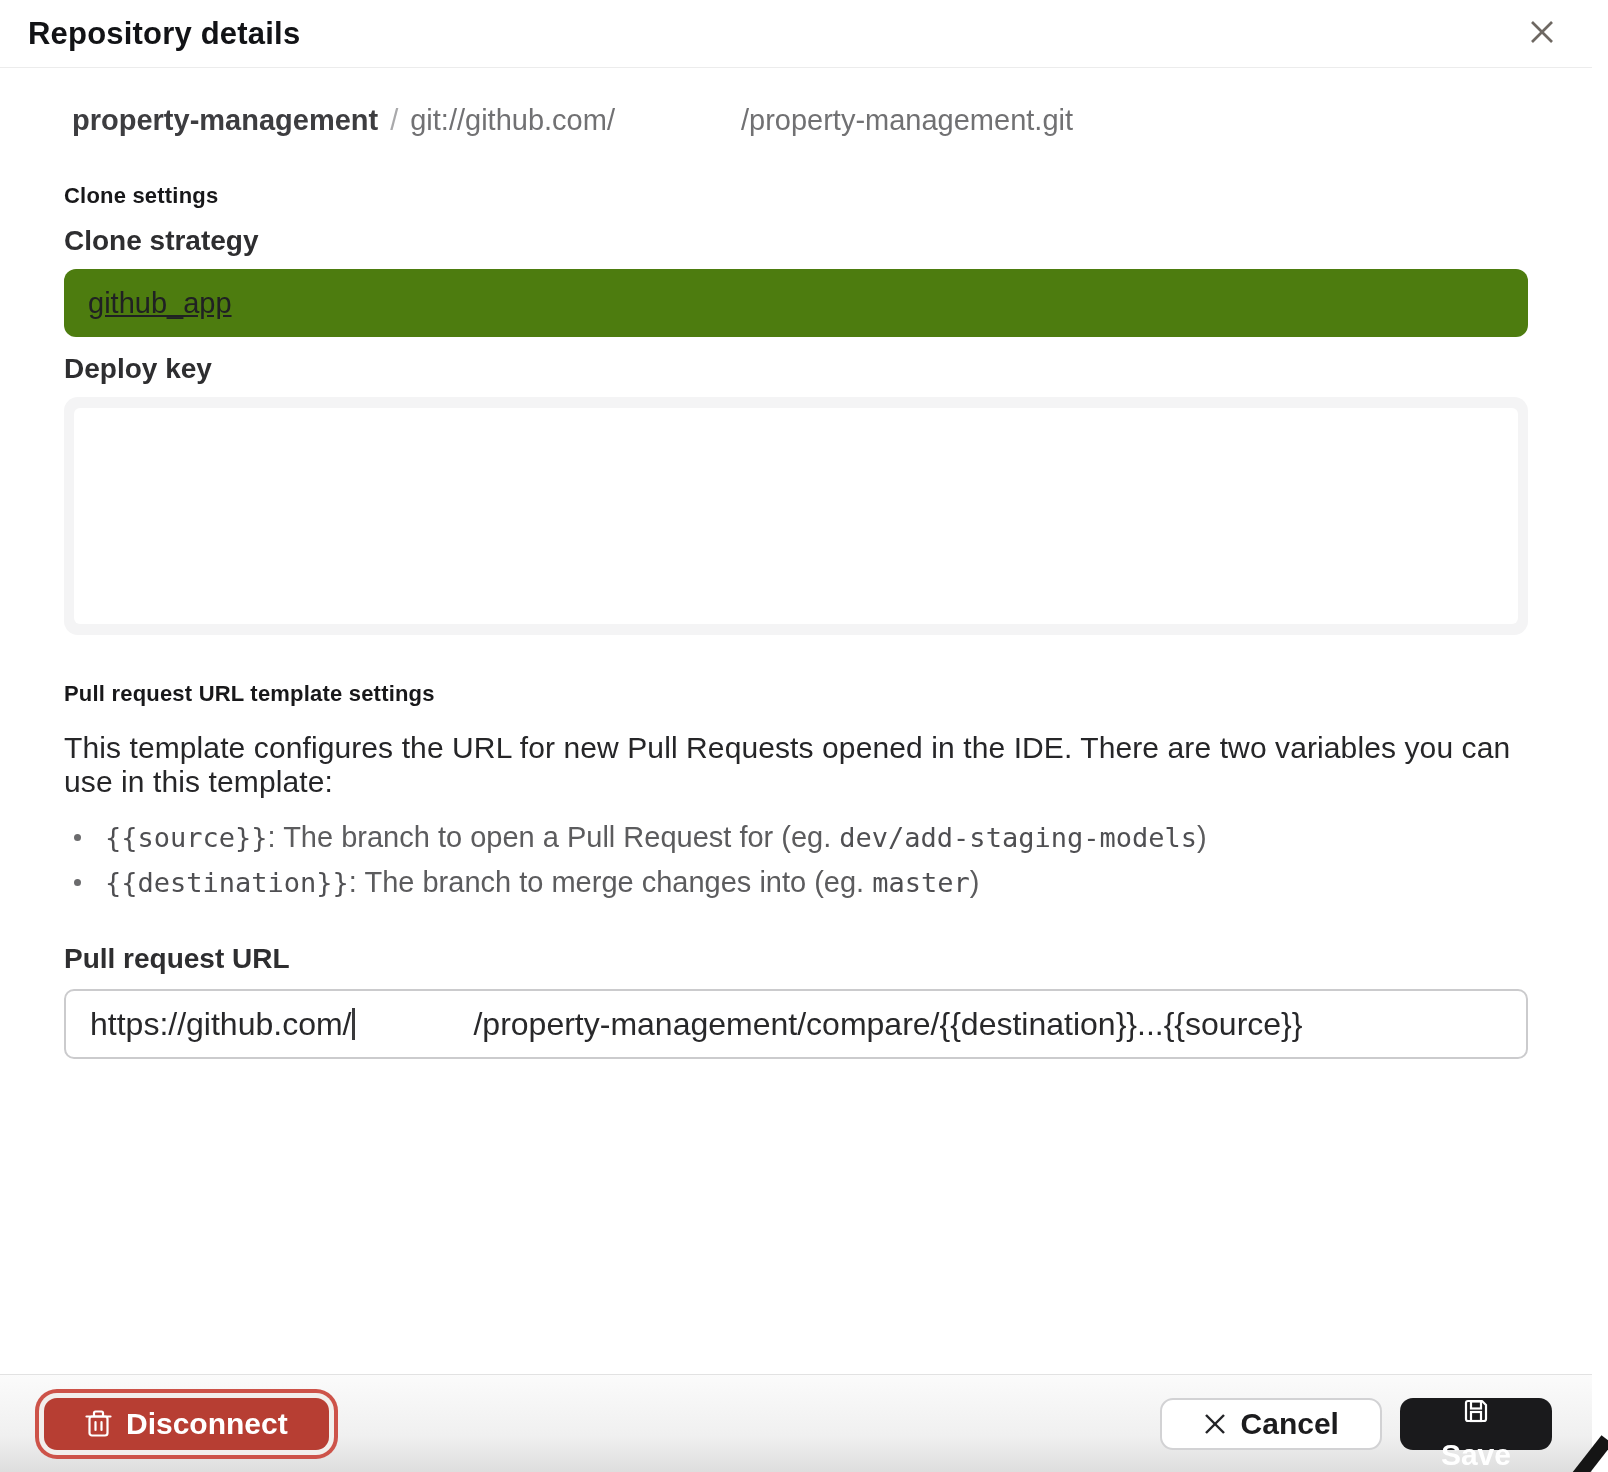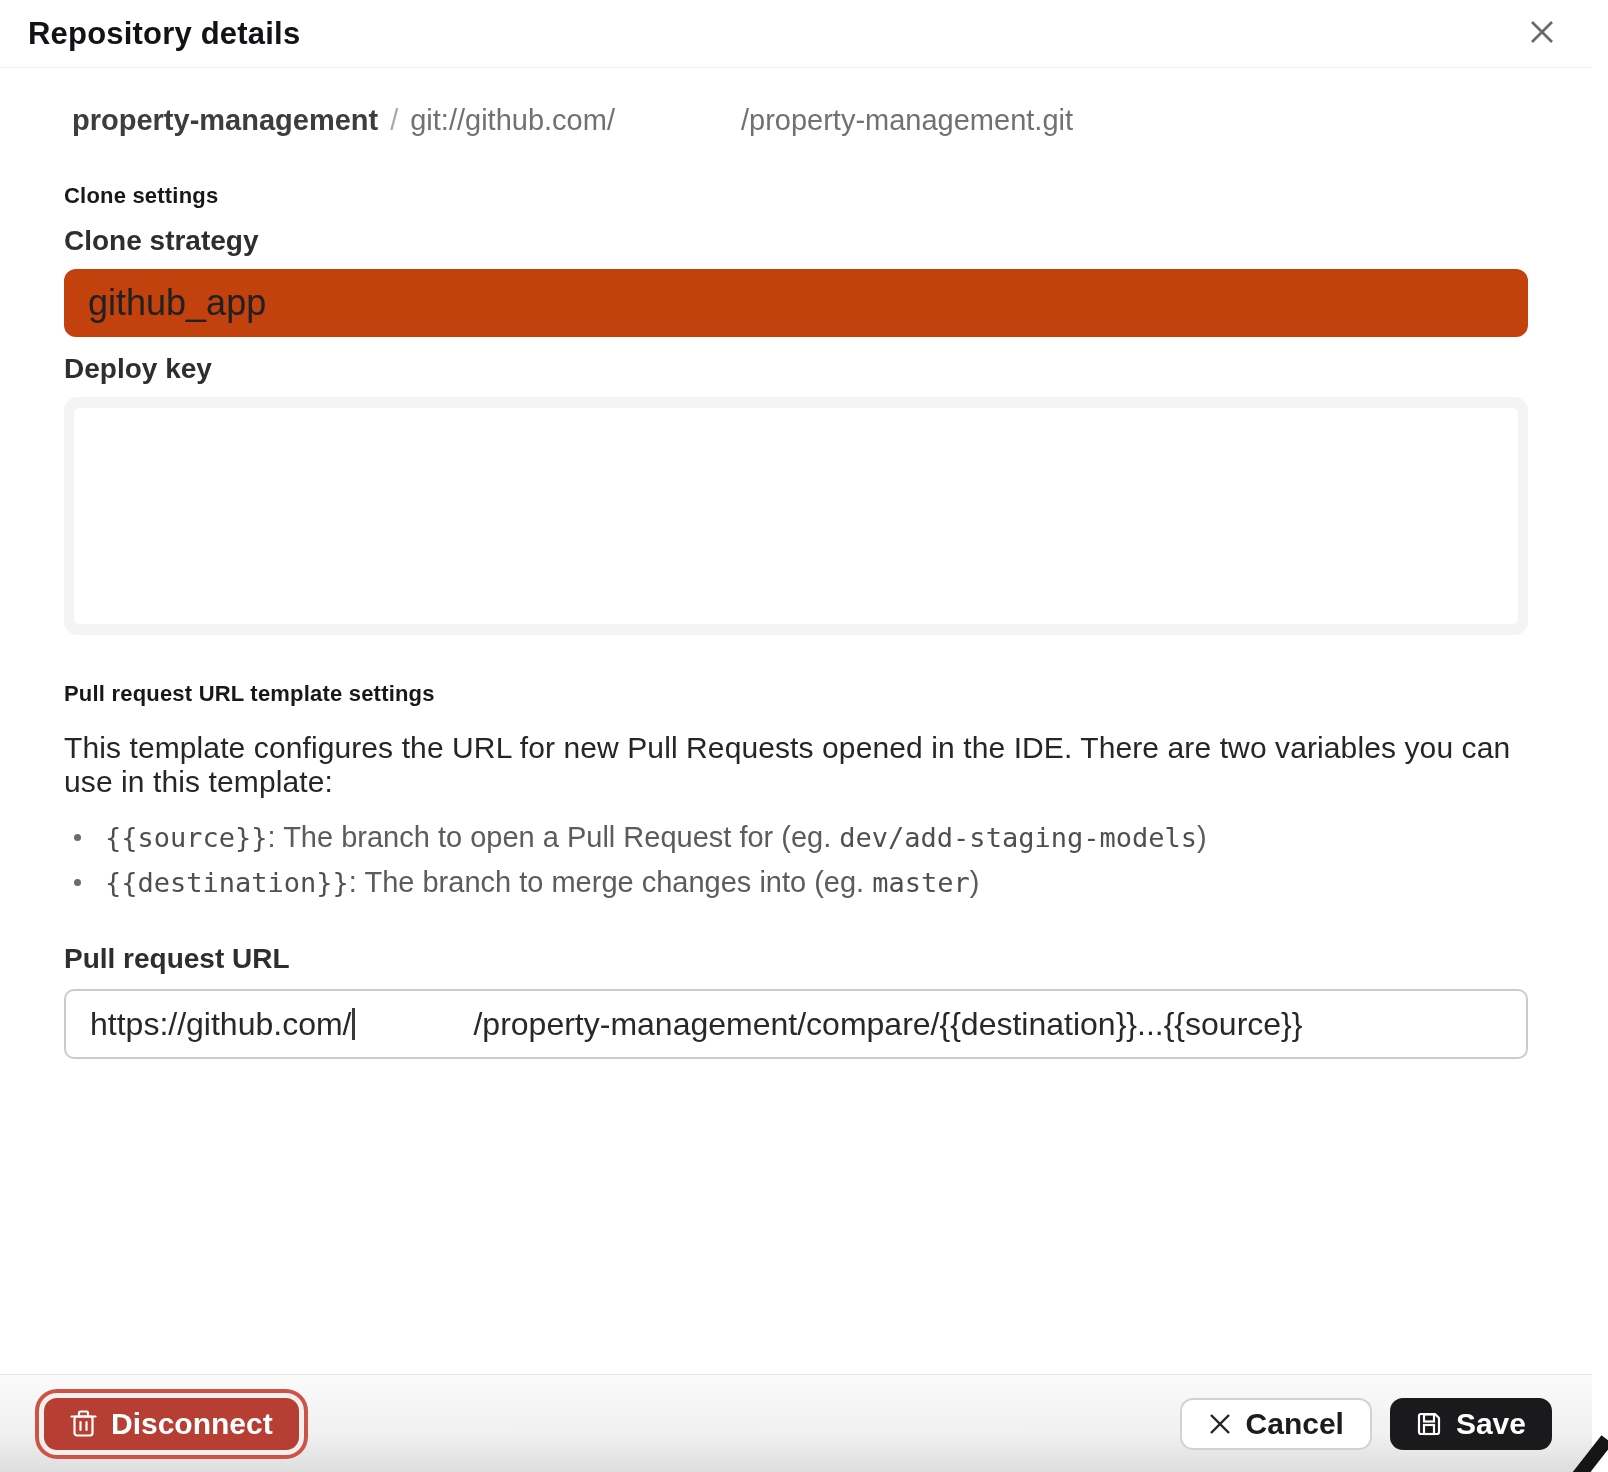--- a/index.html
+++ b/index.html
@@ -60,13 +60,14 @@
   .readonly-field {
     margin-top: 12px;
     height: 68px;
-    background: #c2410c;
+    background: #4d7c0f;
     border-radius: 12px;
     display: flex;
     align-items: center;
     padding: 0 24px;
-    font-size: 36px;
+    font-size: 29px;
     color: #202123;
+    text-decoration: underline;
   }
 
   .deploy-key-frame {

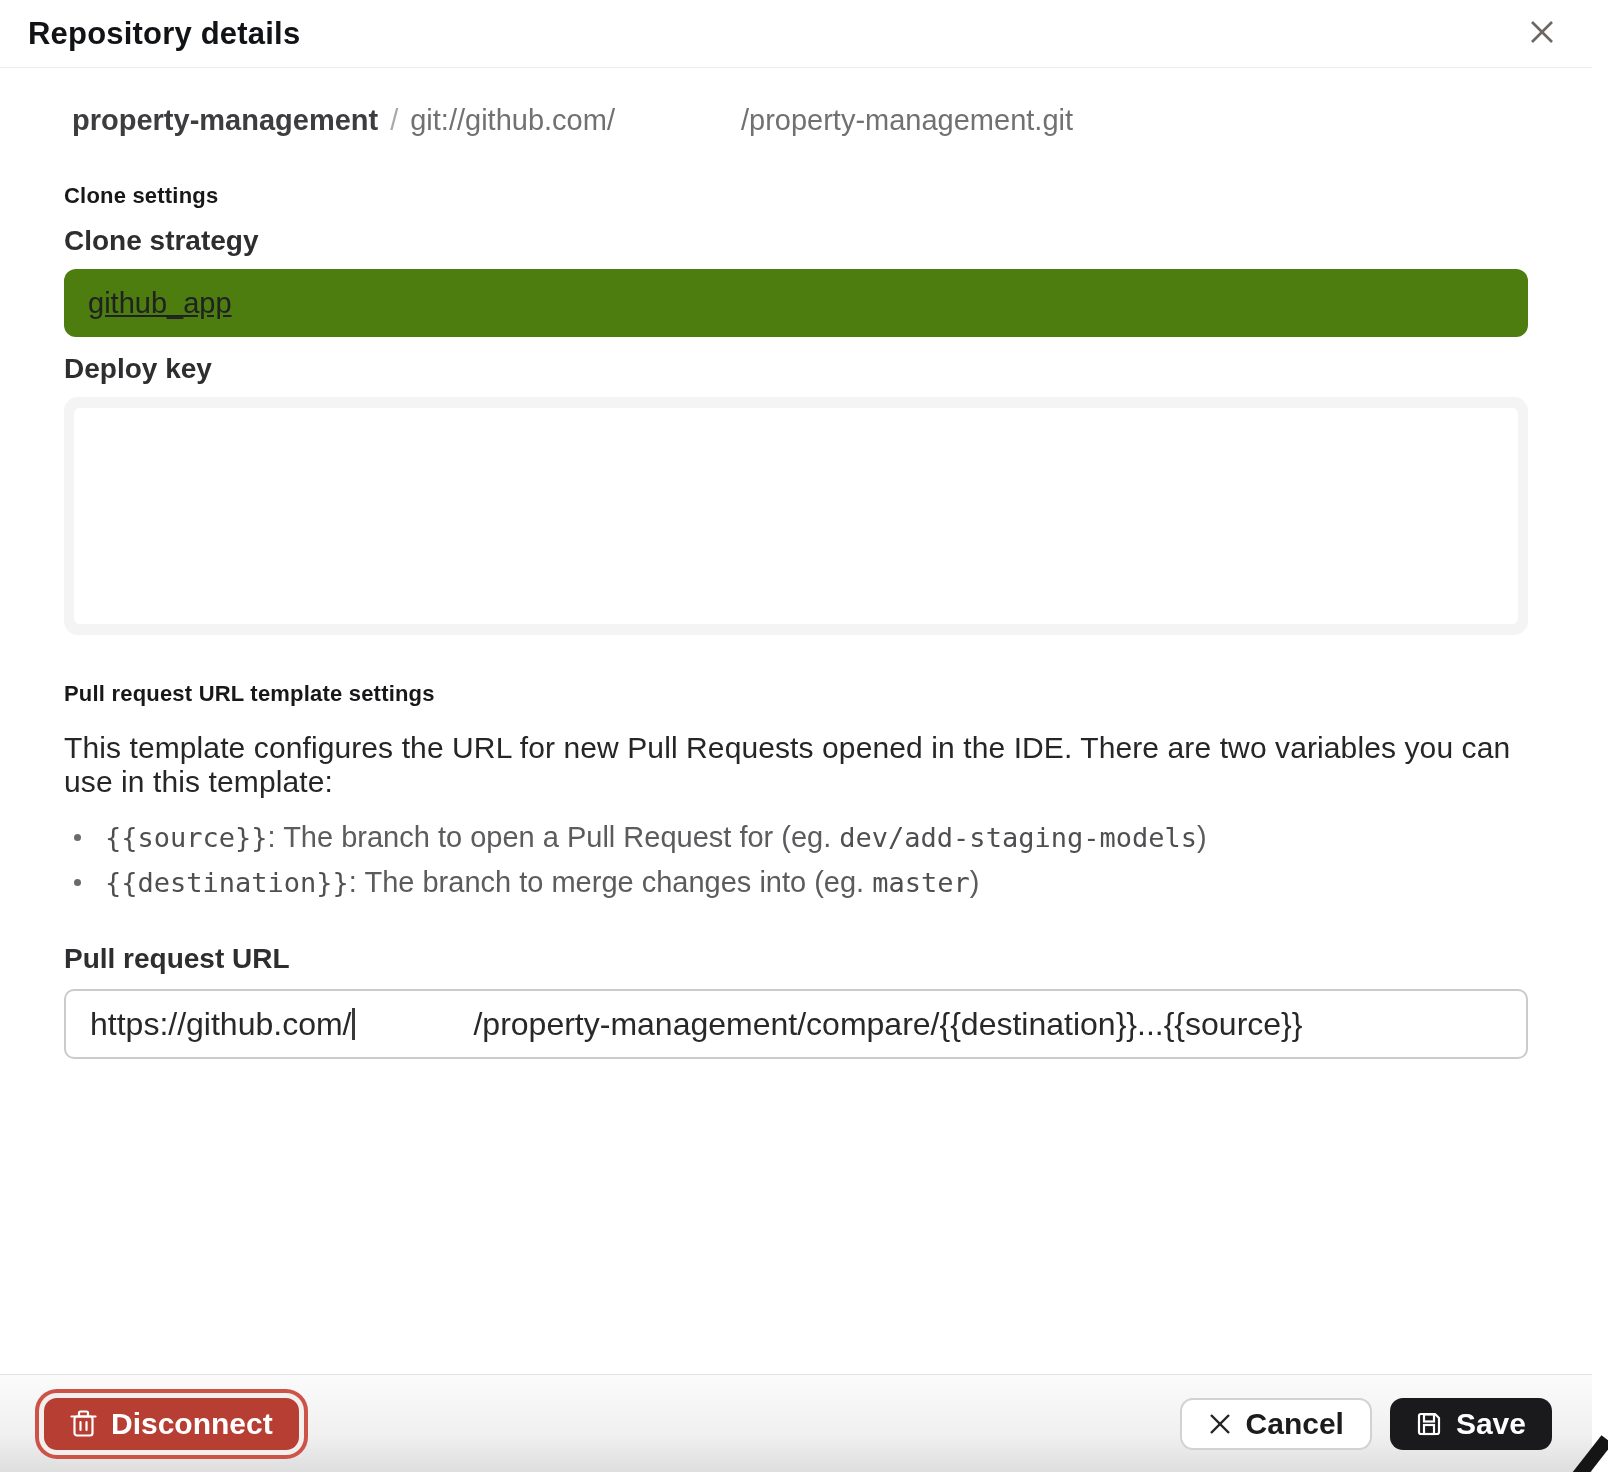--- a/index.html
+++ b/index.html
@@ -157,7 +157,7 @@
     font-family: "Liberation Sans", sans-serif;
     font-size: 30px;
     font-weight: 600;
-    padding: 0 26px;
+    padding: 0 41px;
     cursor: pointer;
     border: none;
   }

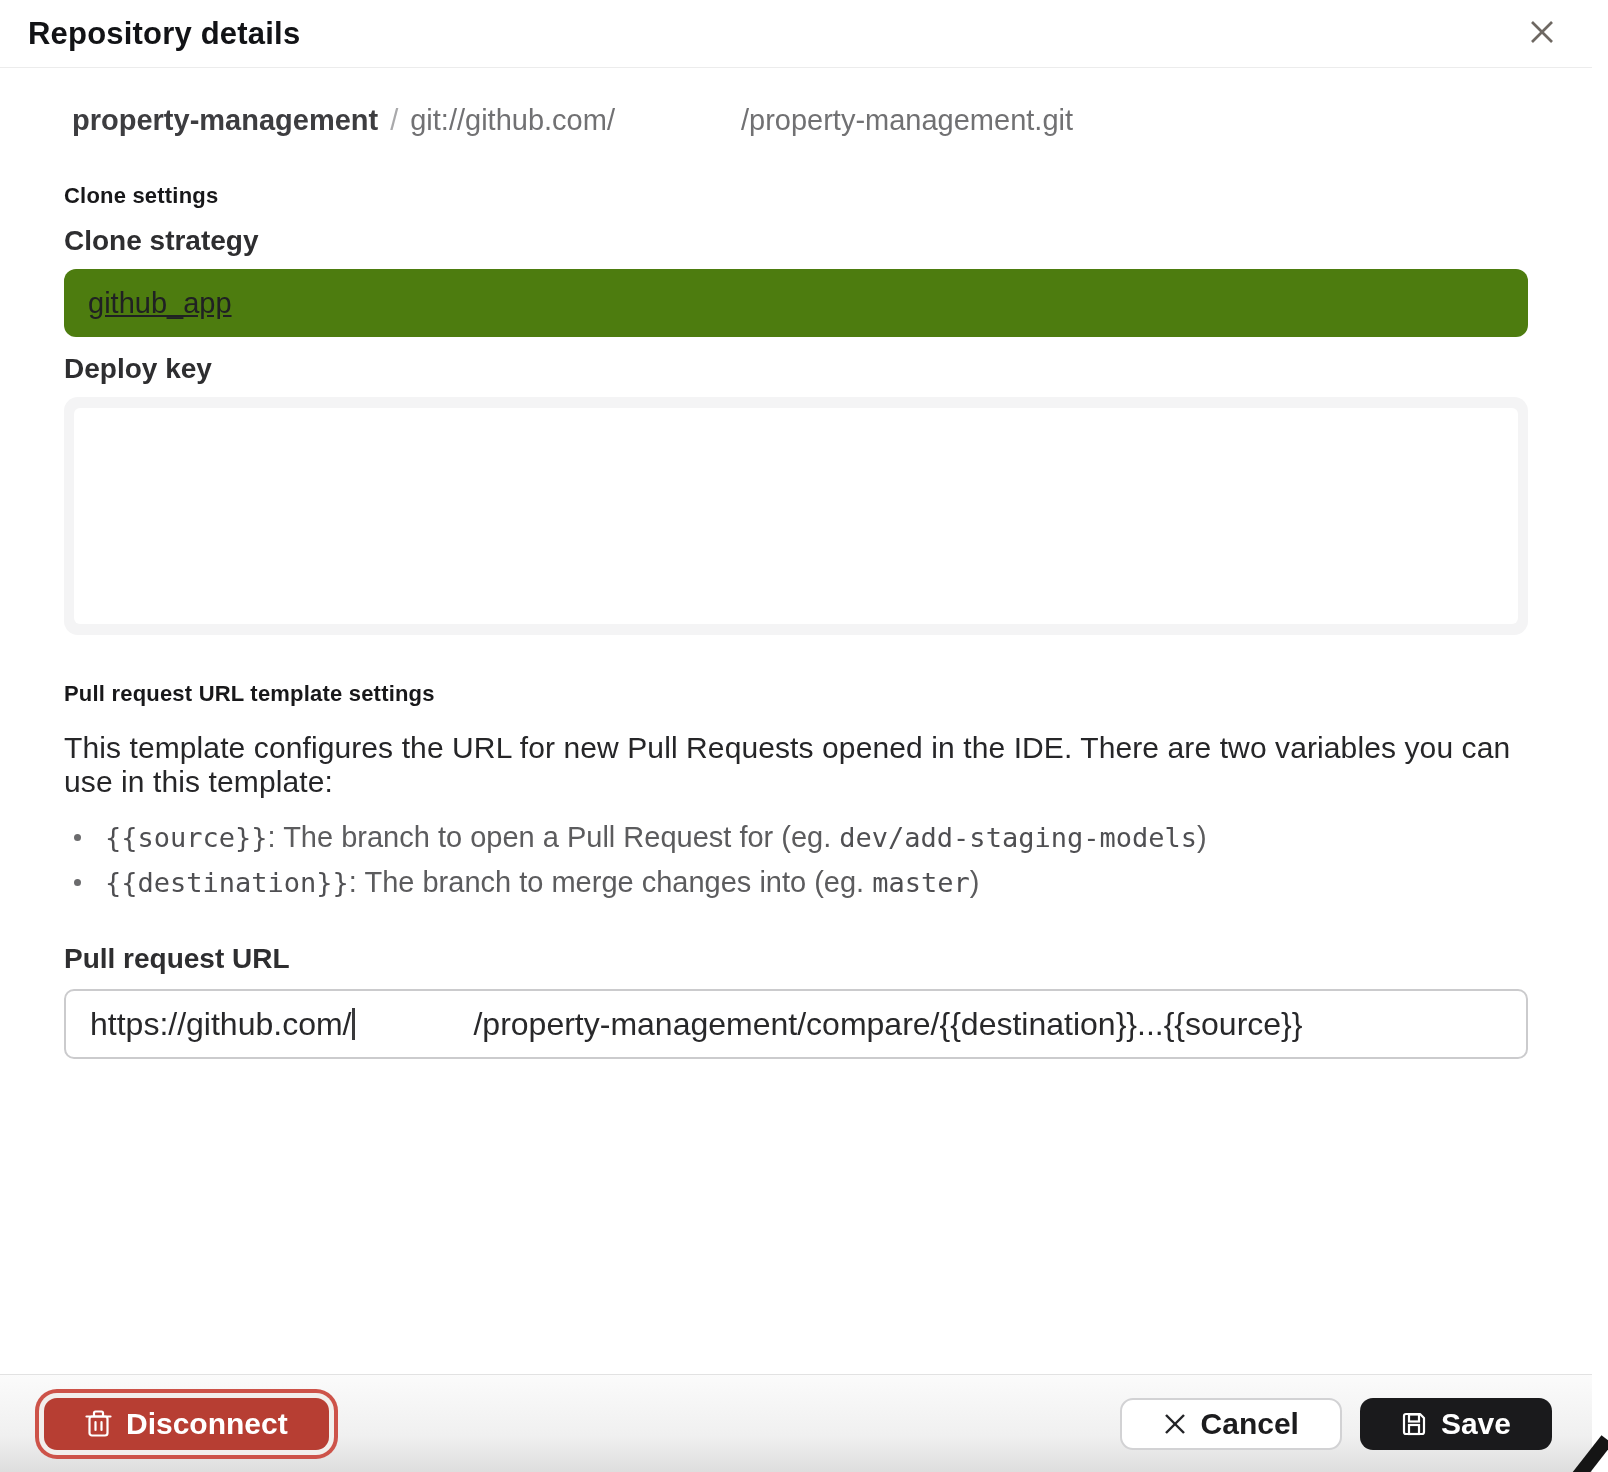--- a/index.html
+++ b/index.html
@@ -177,6 +177,7 @@
     background: #1a1a1c;
     color: #ffffff;
     margin-left: 18px;
+    flex-direction: column;
   }
   .btn .icon { display: inline-flex; }
 

